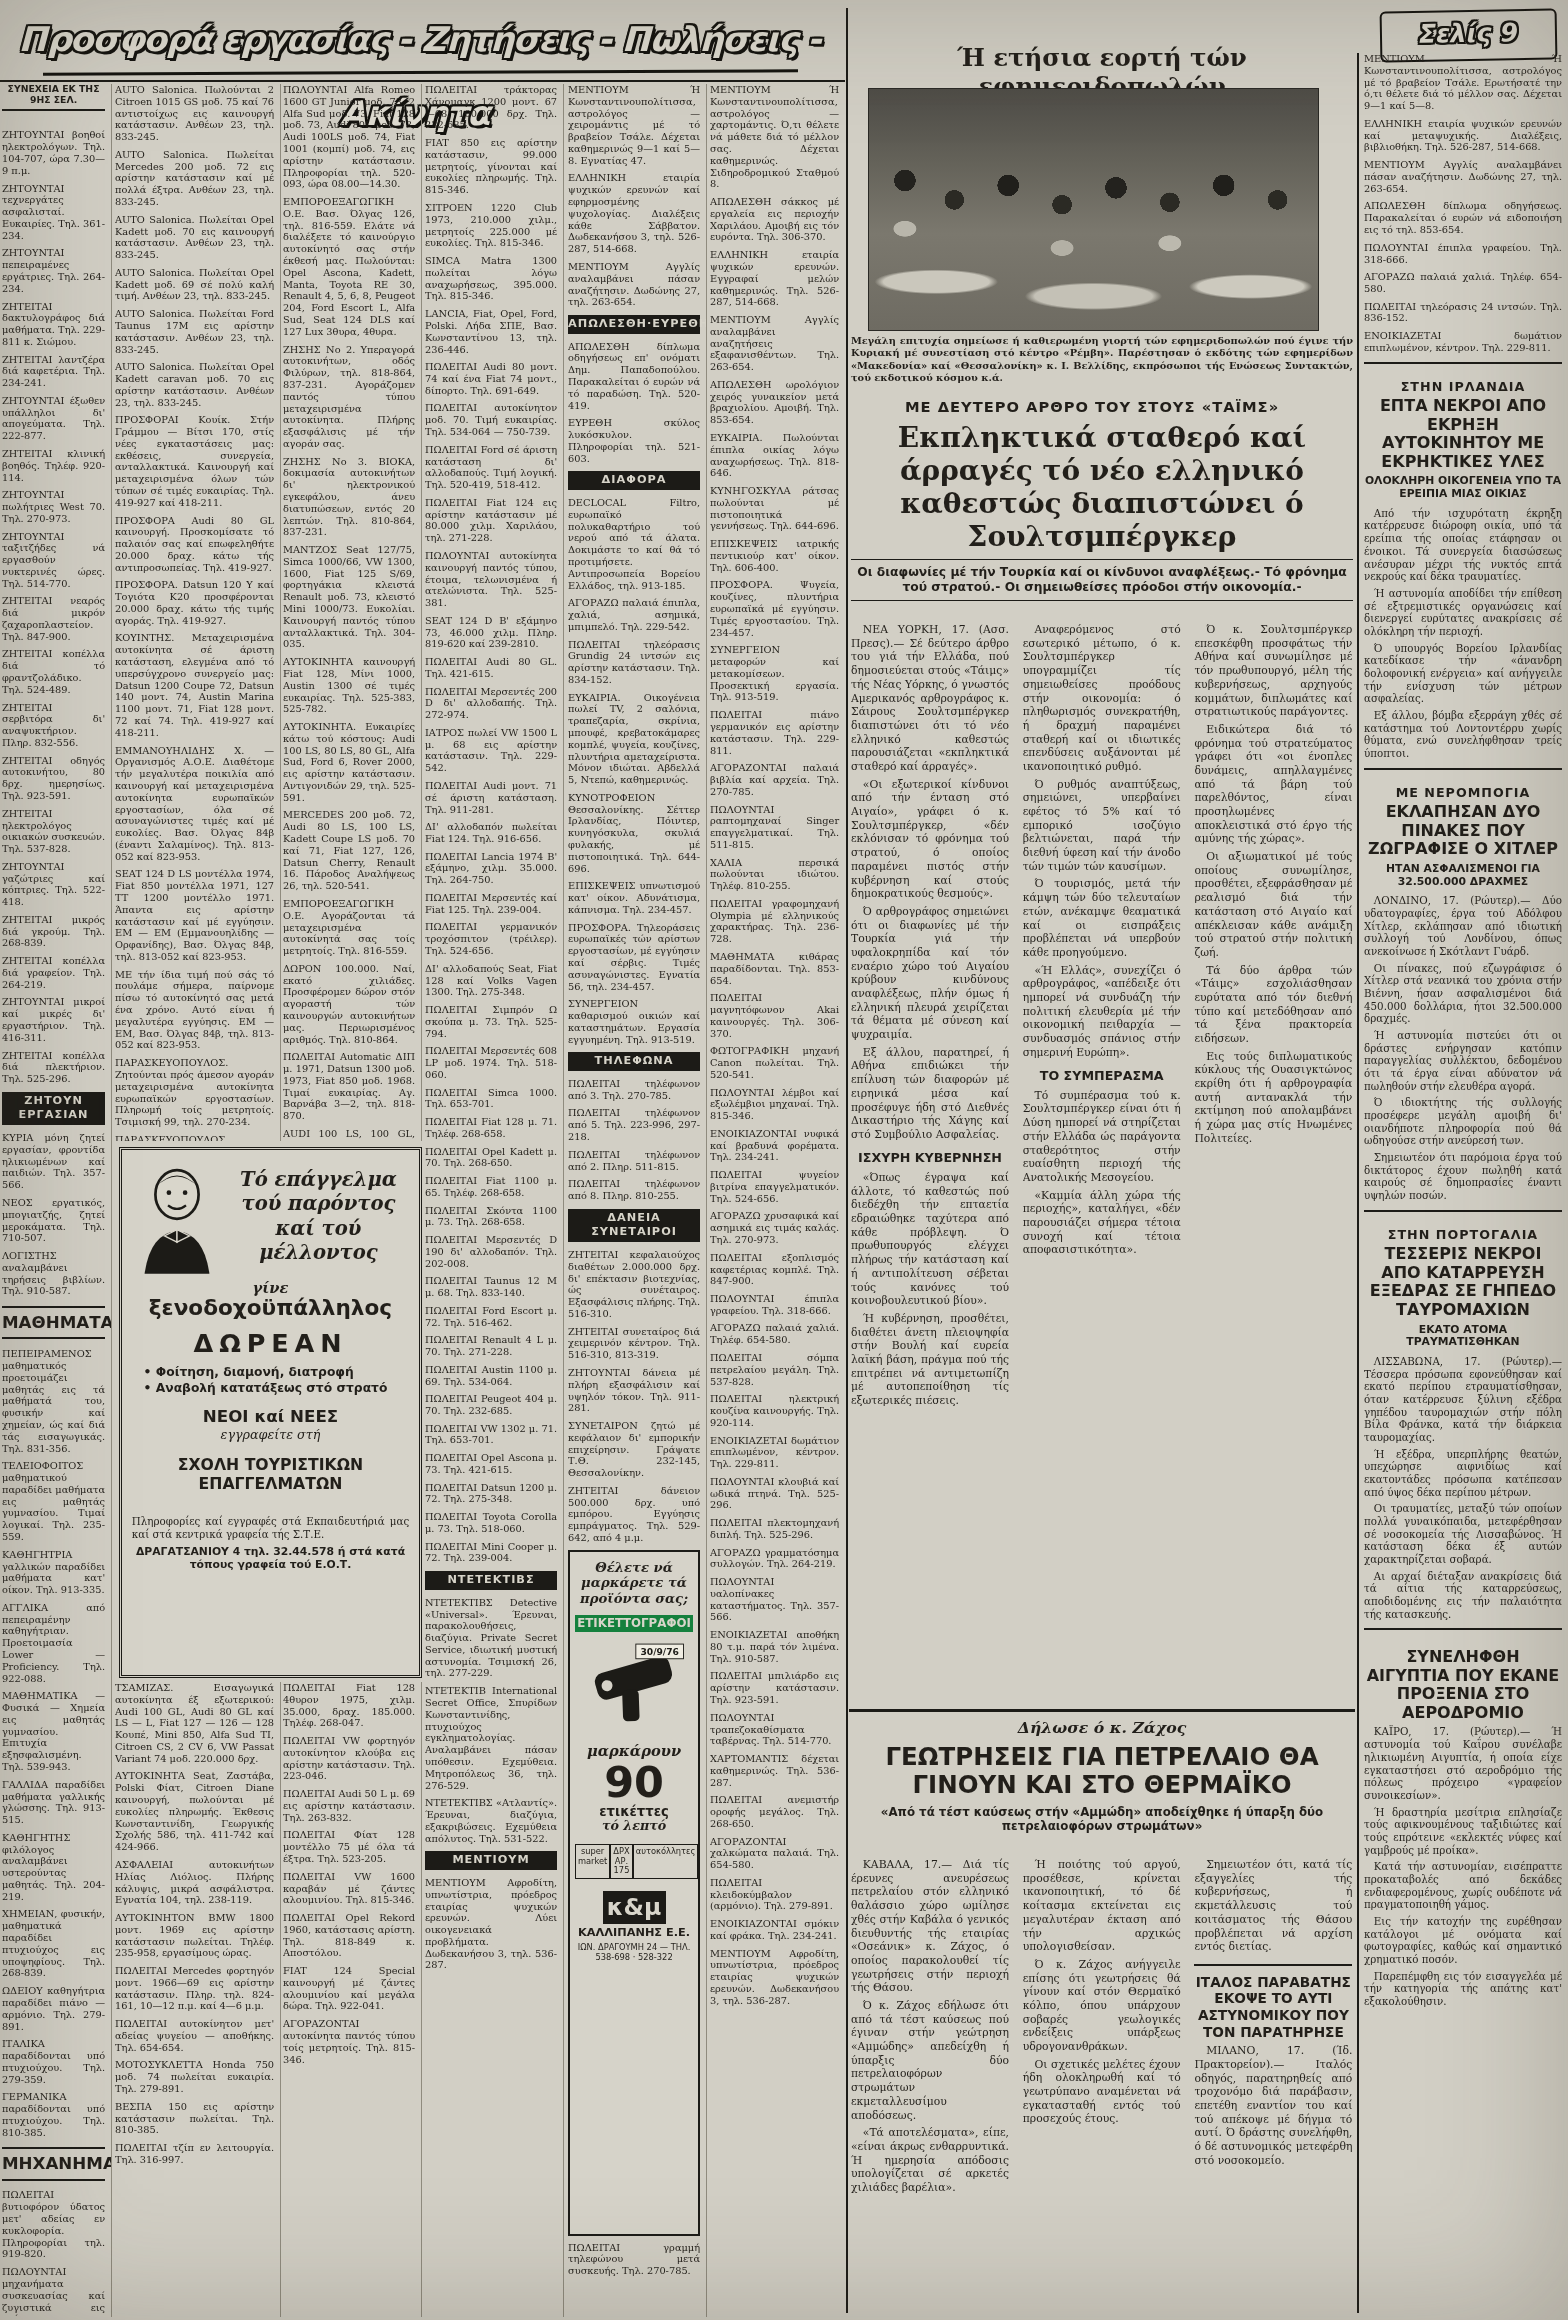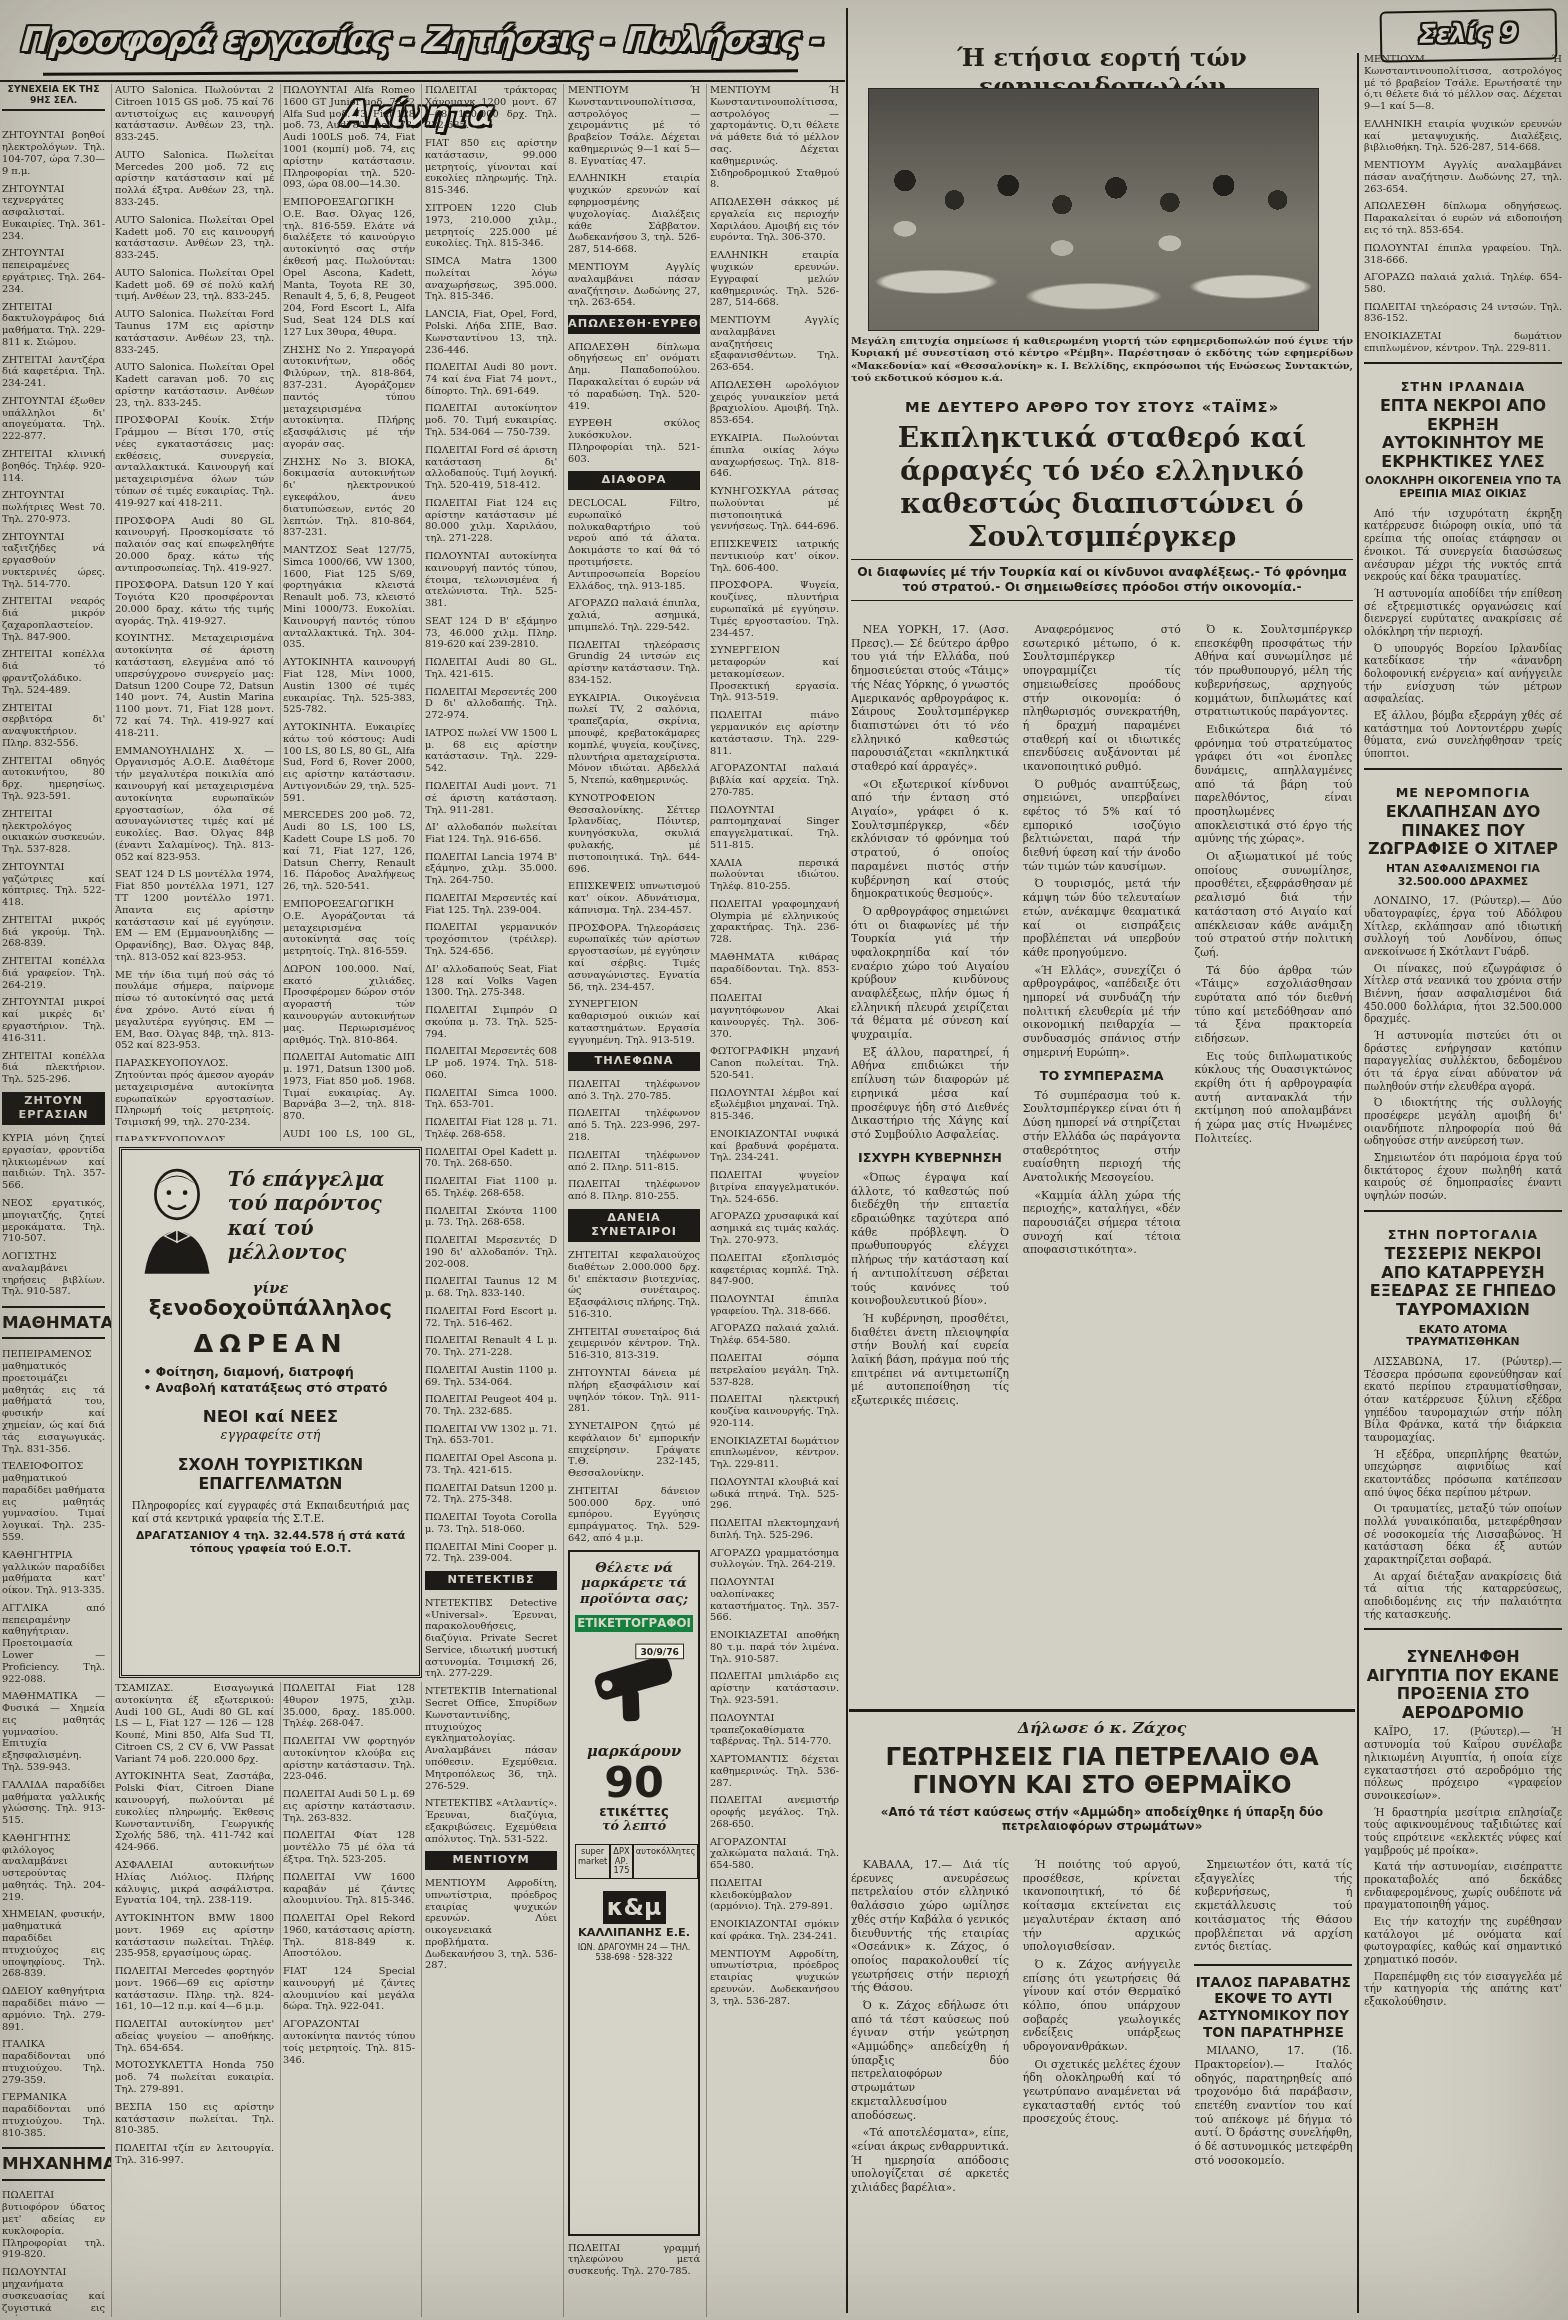--- a/index.html
+++ b/index.html
@@ -35,7 +35,7 @@
   
   .schoolad{position:absolute;left:119px;top:1147px;width:303px;height:531px;border:3.9px double #1c1b17;
     background:#d6d3c9;padding:7.8px 9.8px;box-sizing:border-box;text-align:center}
-  .sa-top{display:flex;align-items:center;text-align:left}
+  .sa-top{display:flex;align-items:center;text-align:center}
   .sa-man{width:90px;height:118px;flex:none}
   .sa-intro{font:italic bold 19.6px/24.5px "DejaVu Serif",serif;padding-left:5.9px}
   .sa-cta-small{font:italic bold 14.7px/16.7px "DejaVu Serif",serif;margin-top:3.9px}

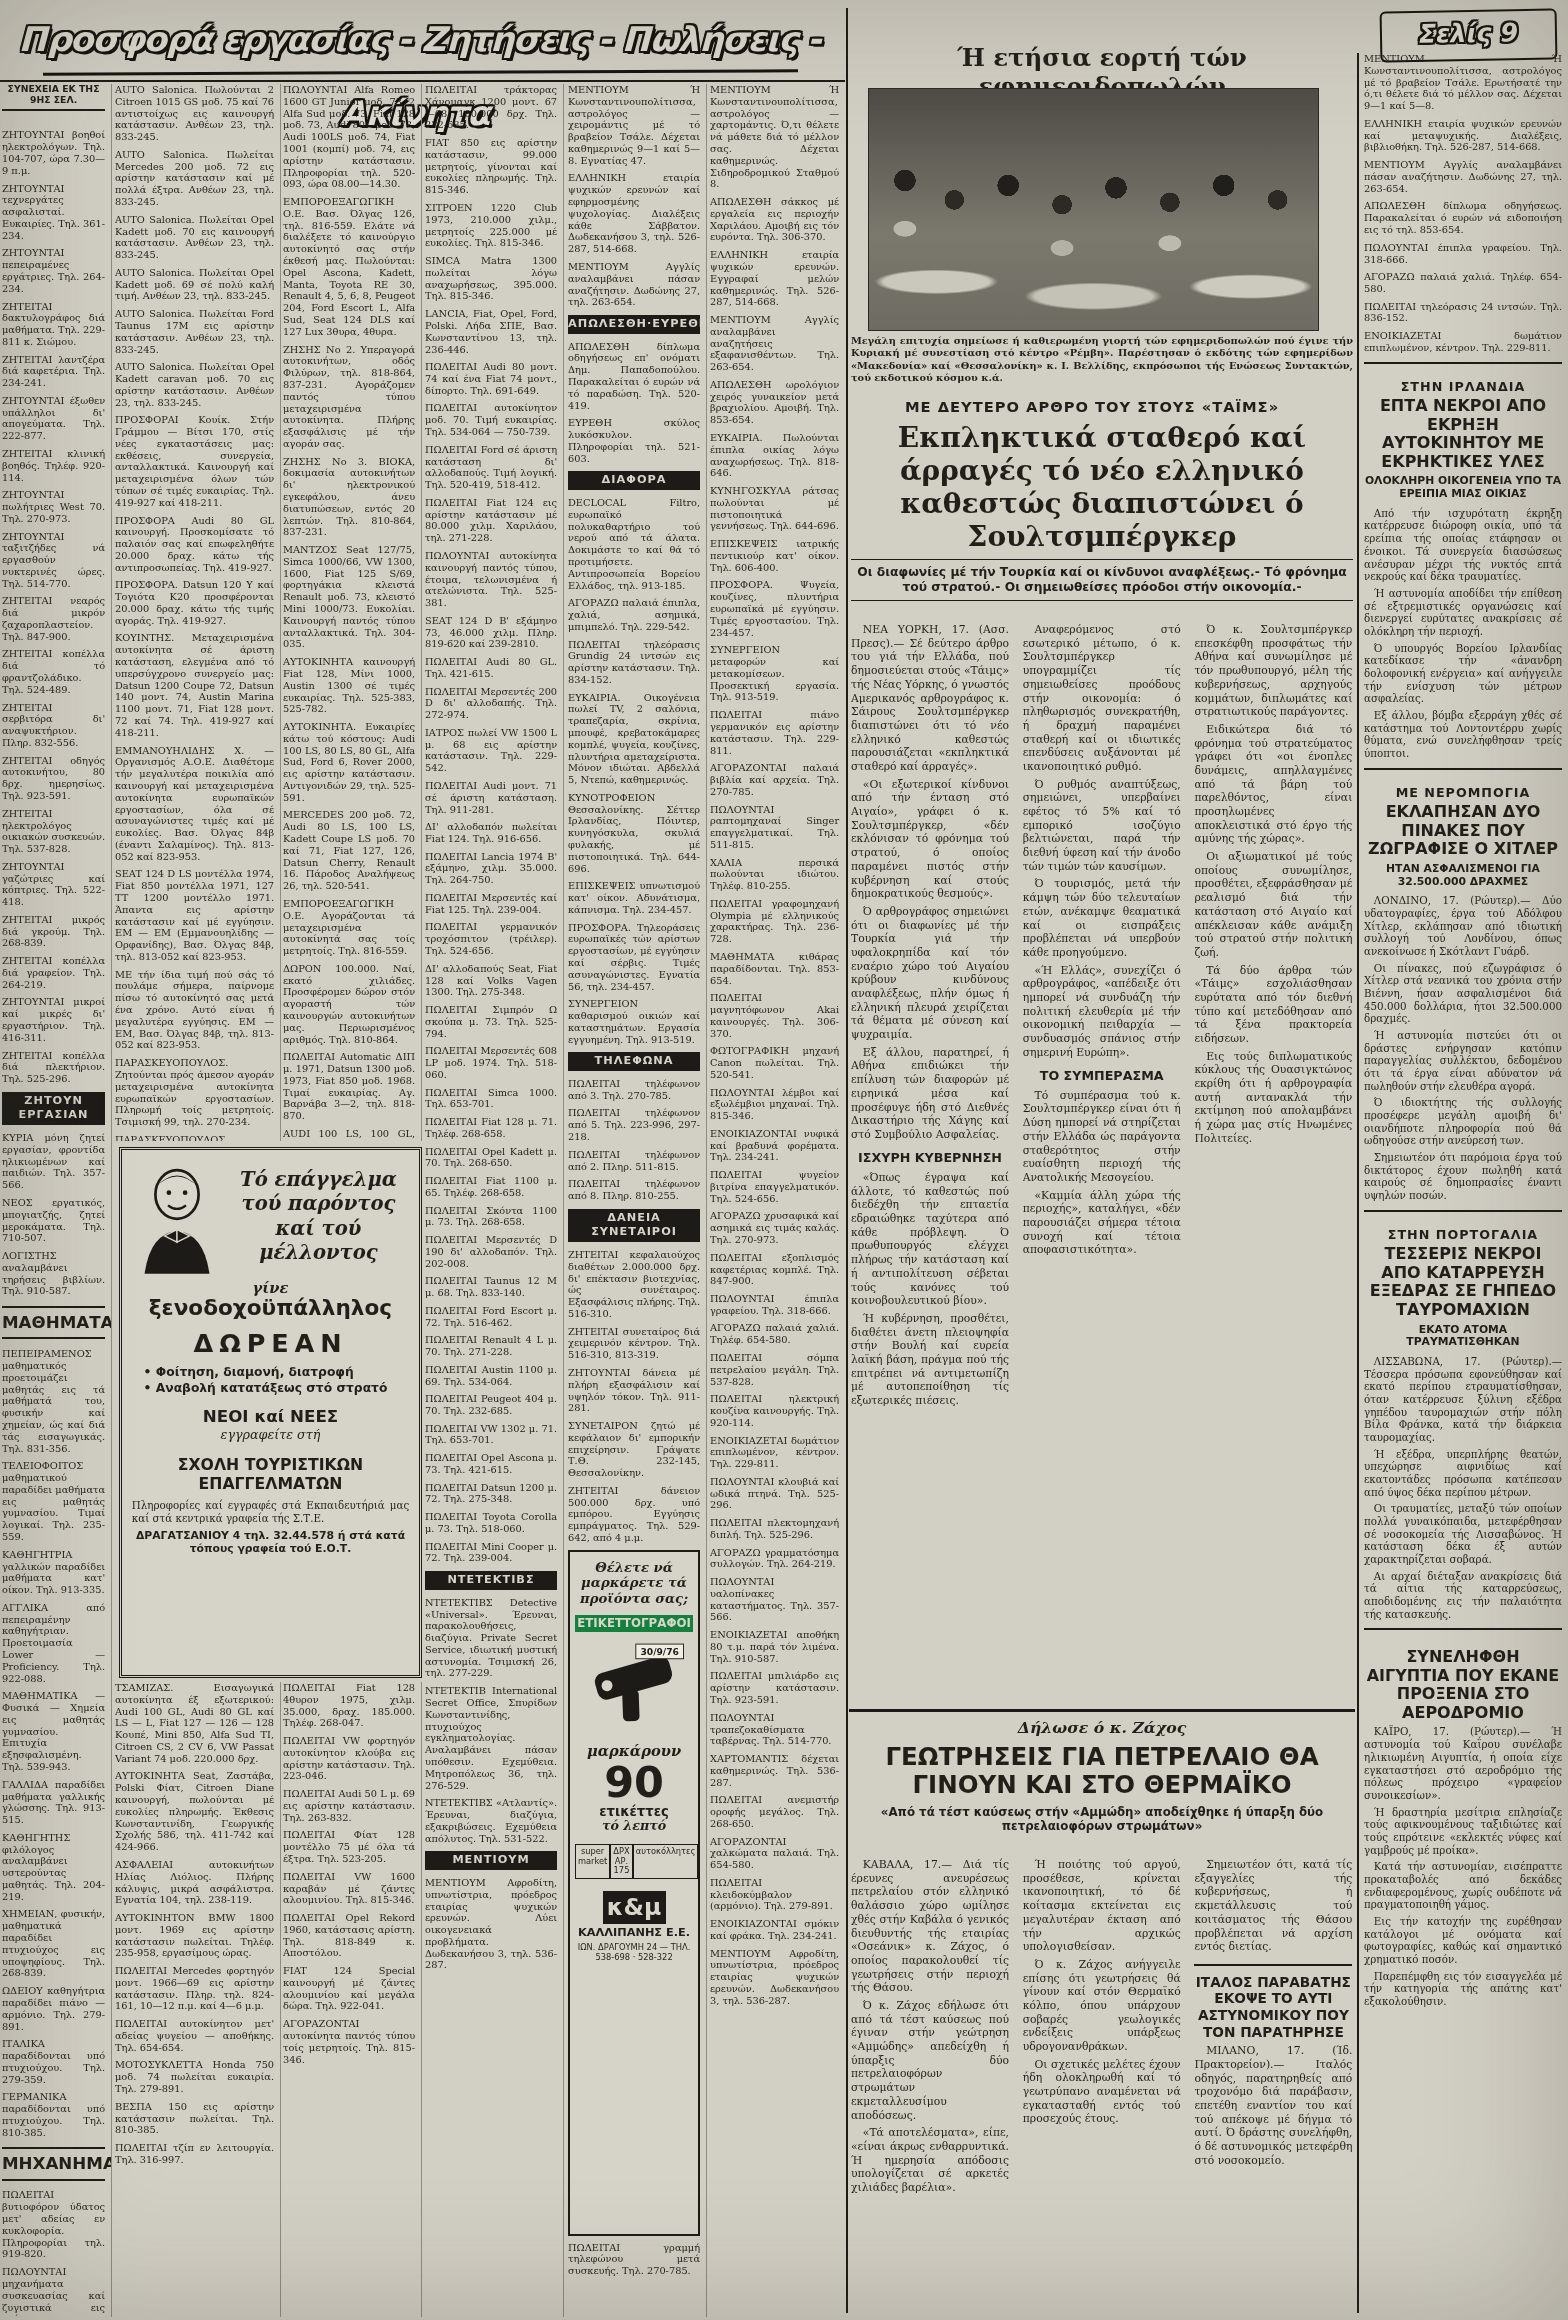--- a/index.html
+++ b/index.html
@@ -45,7 +45,7 @@
   .sa-who{font:bold 16.7px/19.6px "DejaVu Sans",sans-serif;margin-top:9.8px}
   .sa-enroll{font:italic 12.7px/14.7px "DejaVu Serif",serif;margin-top:2px}
   .sa-school{font:bold 15.7px/18.6px "DejaVu Sans",sans-serif;margin-top:13px}
-  .sa-info{font:10.3px/12.3px "DejaVu Serif",serif;margin-top:6px;text-align:justify}
+  .sa-info{font:10.3px/12.3px "DejaVu Serif",serif;margin-top:22px;text-align:justify}
   .sa-addr{font:bold 10.8px/13.7px "DejaVu Sans",sans-serif;margin-top:4.9px}
 
   

